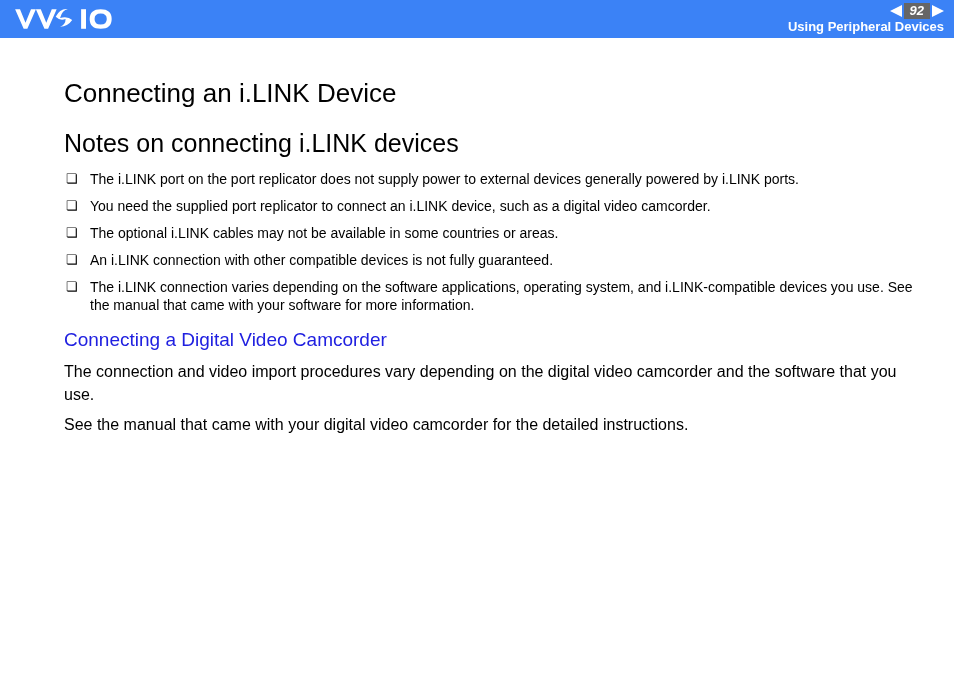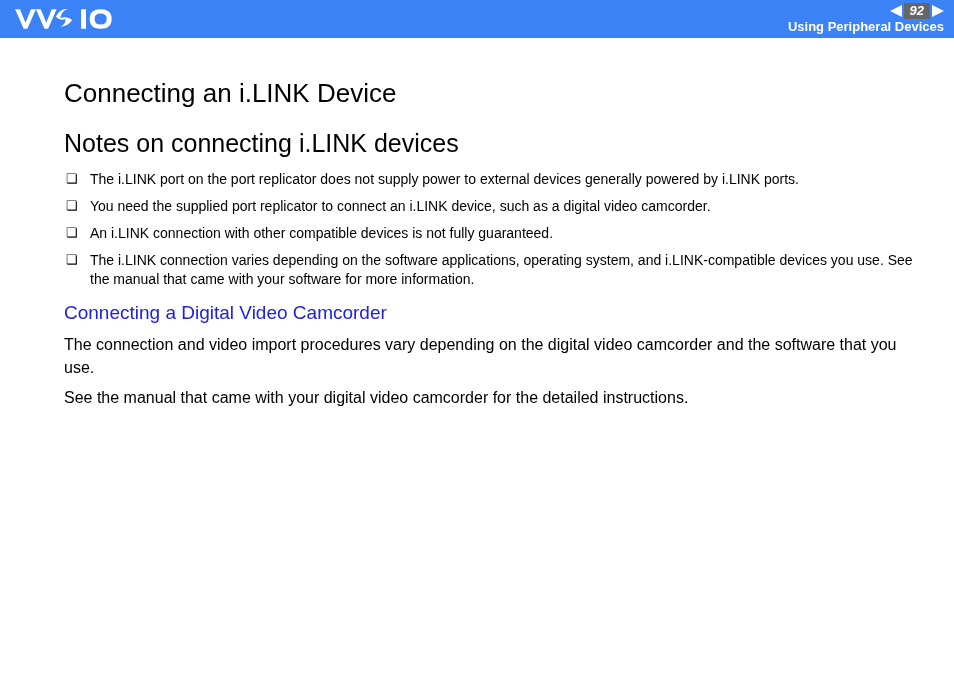--- a/index.html
+++ b/index.html
@@ -149,6 +149,7 @@
   <ul class="note-list">
     <li>The i.LINK port on the port replicator does not supply power to external devices generally powered by i.LINK ports.</li>
     <li>You need the supplied port replicator to connect an i.LINK device, such as a digital video camcorder.</li>
+    <li>The optional i.LINK cables may not be available in some countries or areas.</li>
     <li>An i.LINK connection with other compatible devices is not fully guaranteed.</li>
     <li>The i.LINK connection varies depending on the software applications, operating system, and i.LINK-compatible devices you use. See the manual that came with your software for more information.</li>
   </ul>

